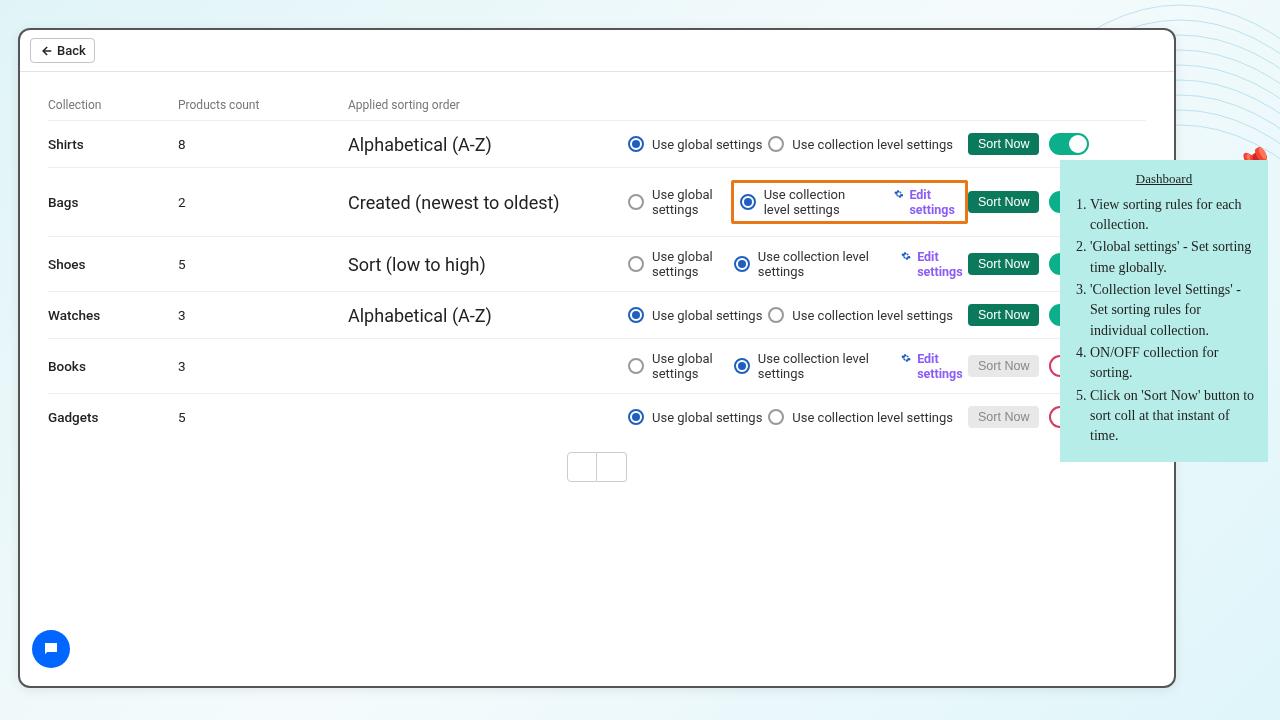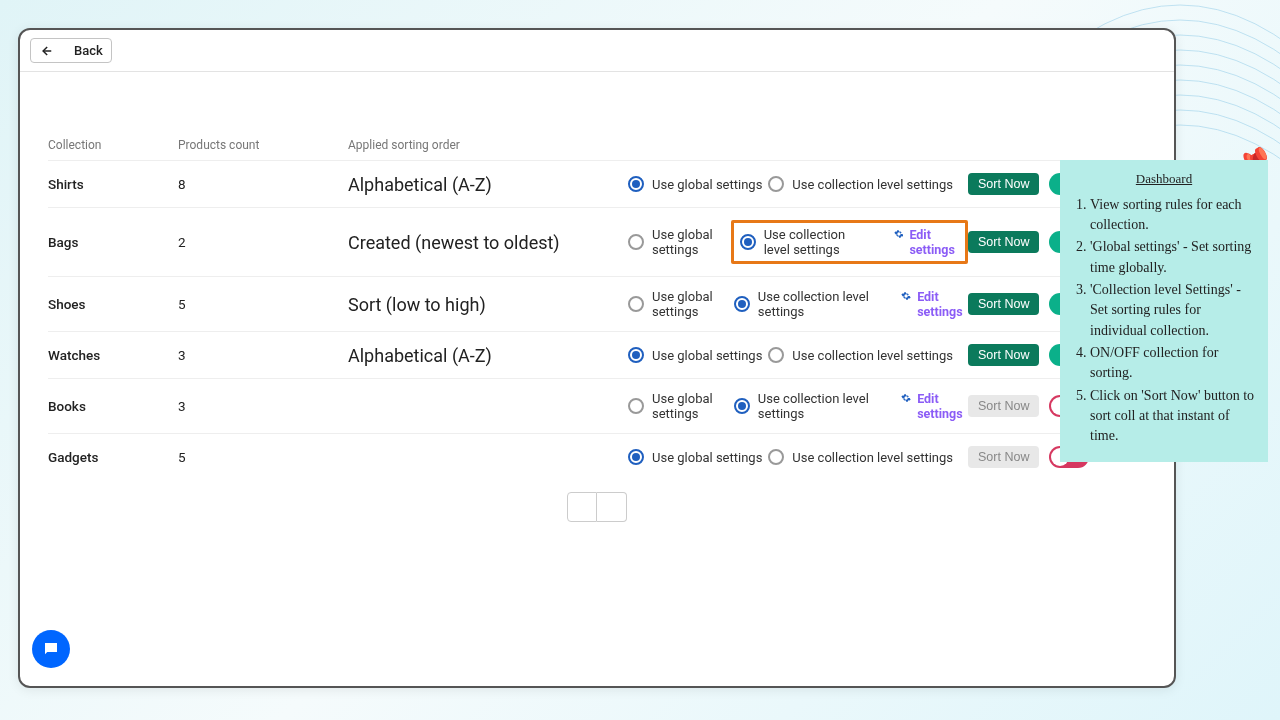--- a/index.html
+++ b/index.html
@@ -36,7 +36,7 @@
   padding: 0 10px;
 }
 .back-btn {
-  display: flex; align-items: center; gap: 21px;
+  display: flex; align-items: center; gap: 4px;
   font-size: 13px; font-weight: 500; color: #222;
   padding: 4px 8px; border: 1px solid #c4c4c4; border-radius: 4px;
   cursor: pointer; background: #fff;

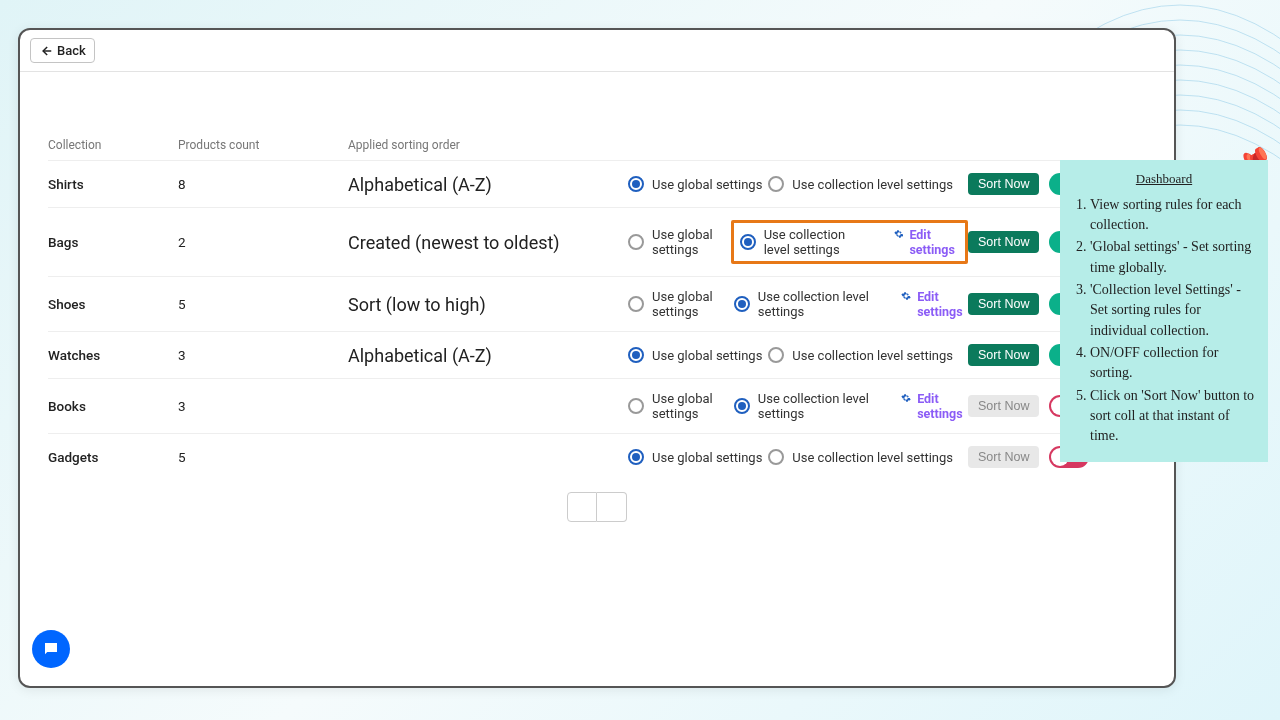--- a/index.html
+++ b/index.html
@@ -53,7 +53,7 @@
   padding: 6px 12px; cursor: pointer;
   border: 3px solid #e77817; border-radius: 2px;
 }
-.table { width: 100%; margin-top: 40px; }
+.table { width: 100%; }
 .thead {
   display: grid;
   grid-template-columns: 130px 170px 280px 340px 160px;

